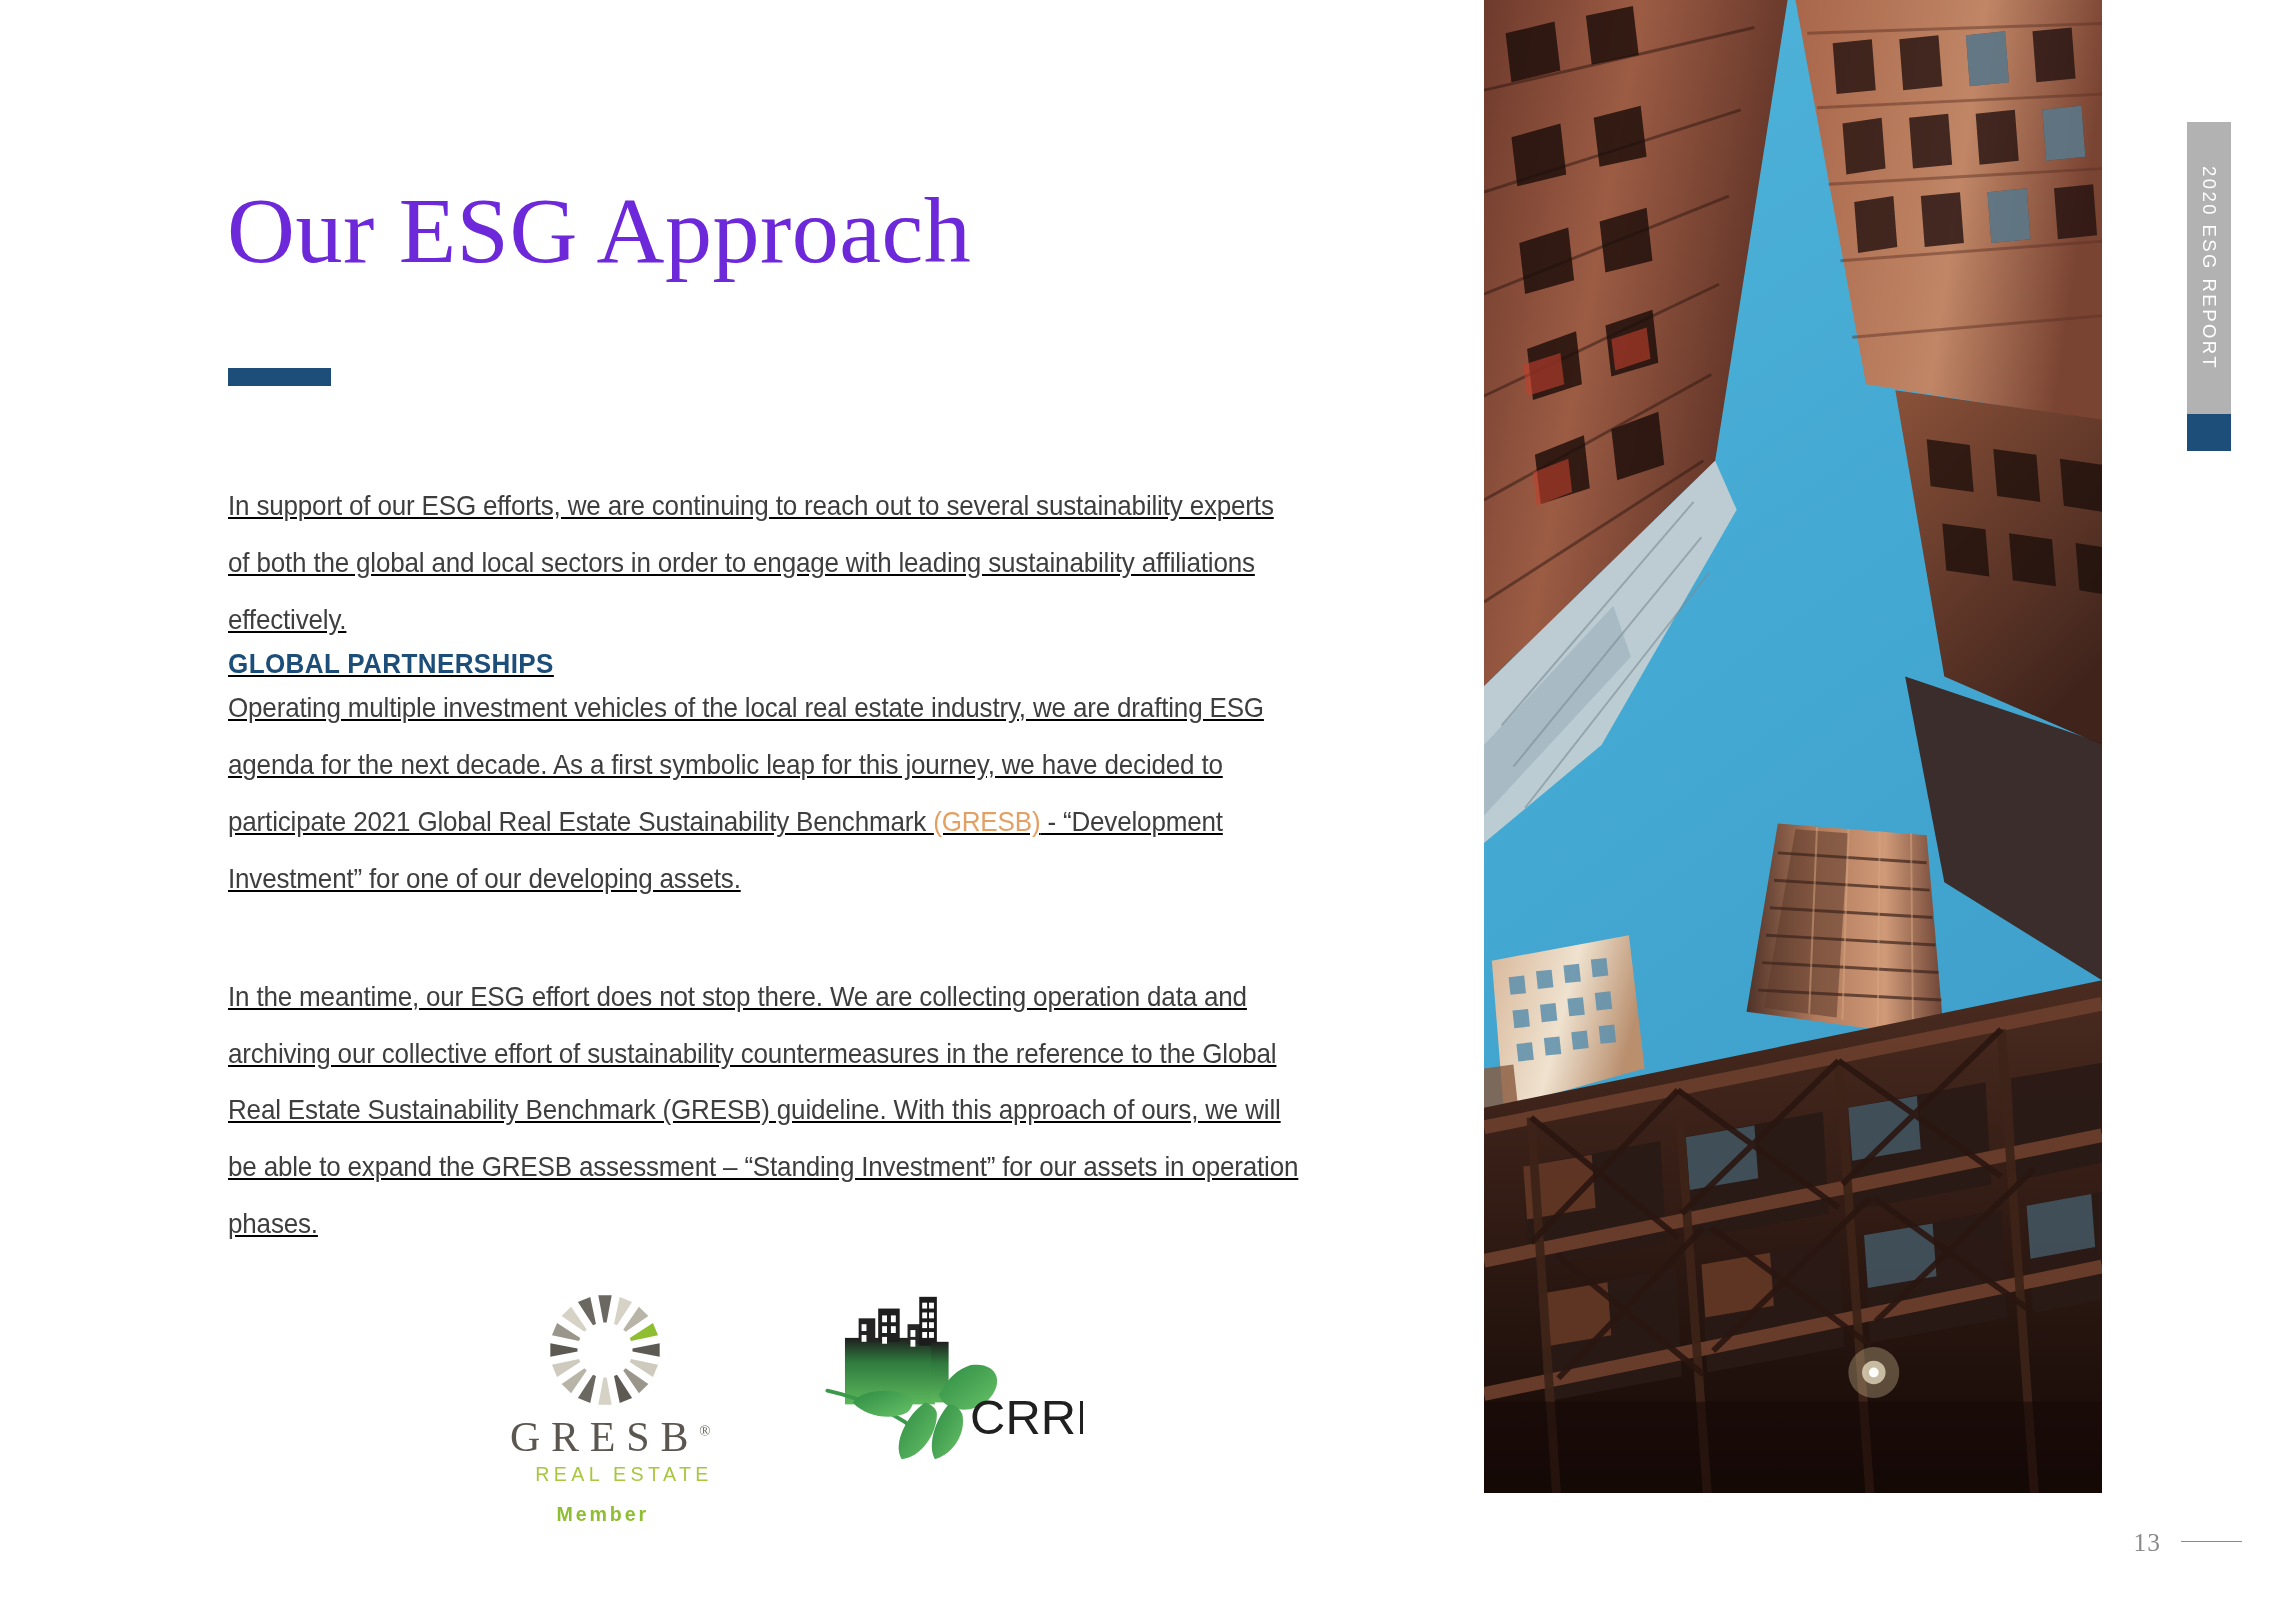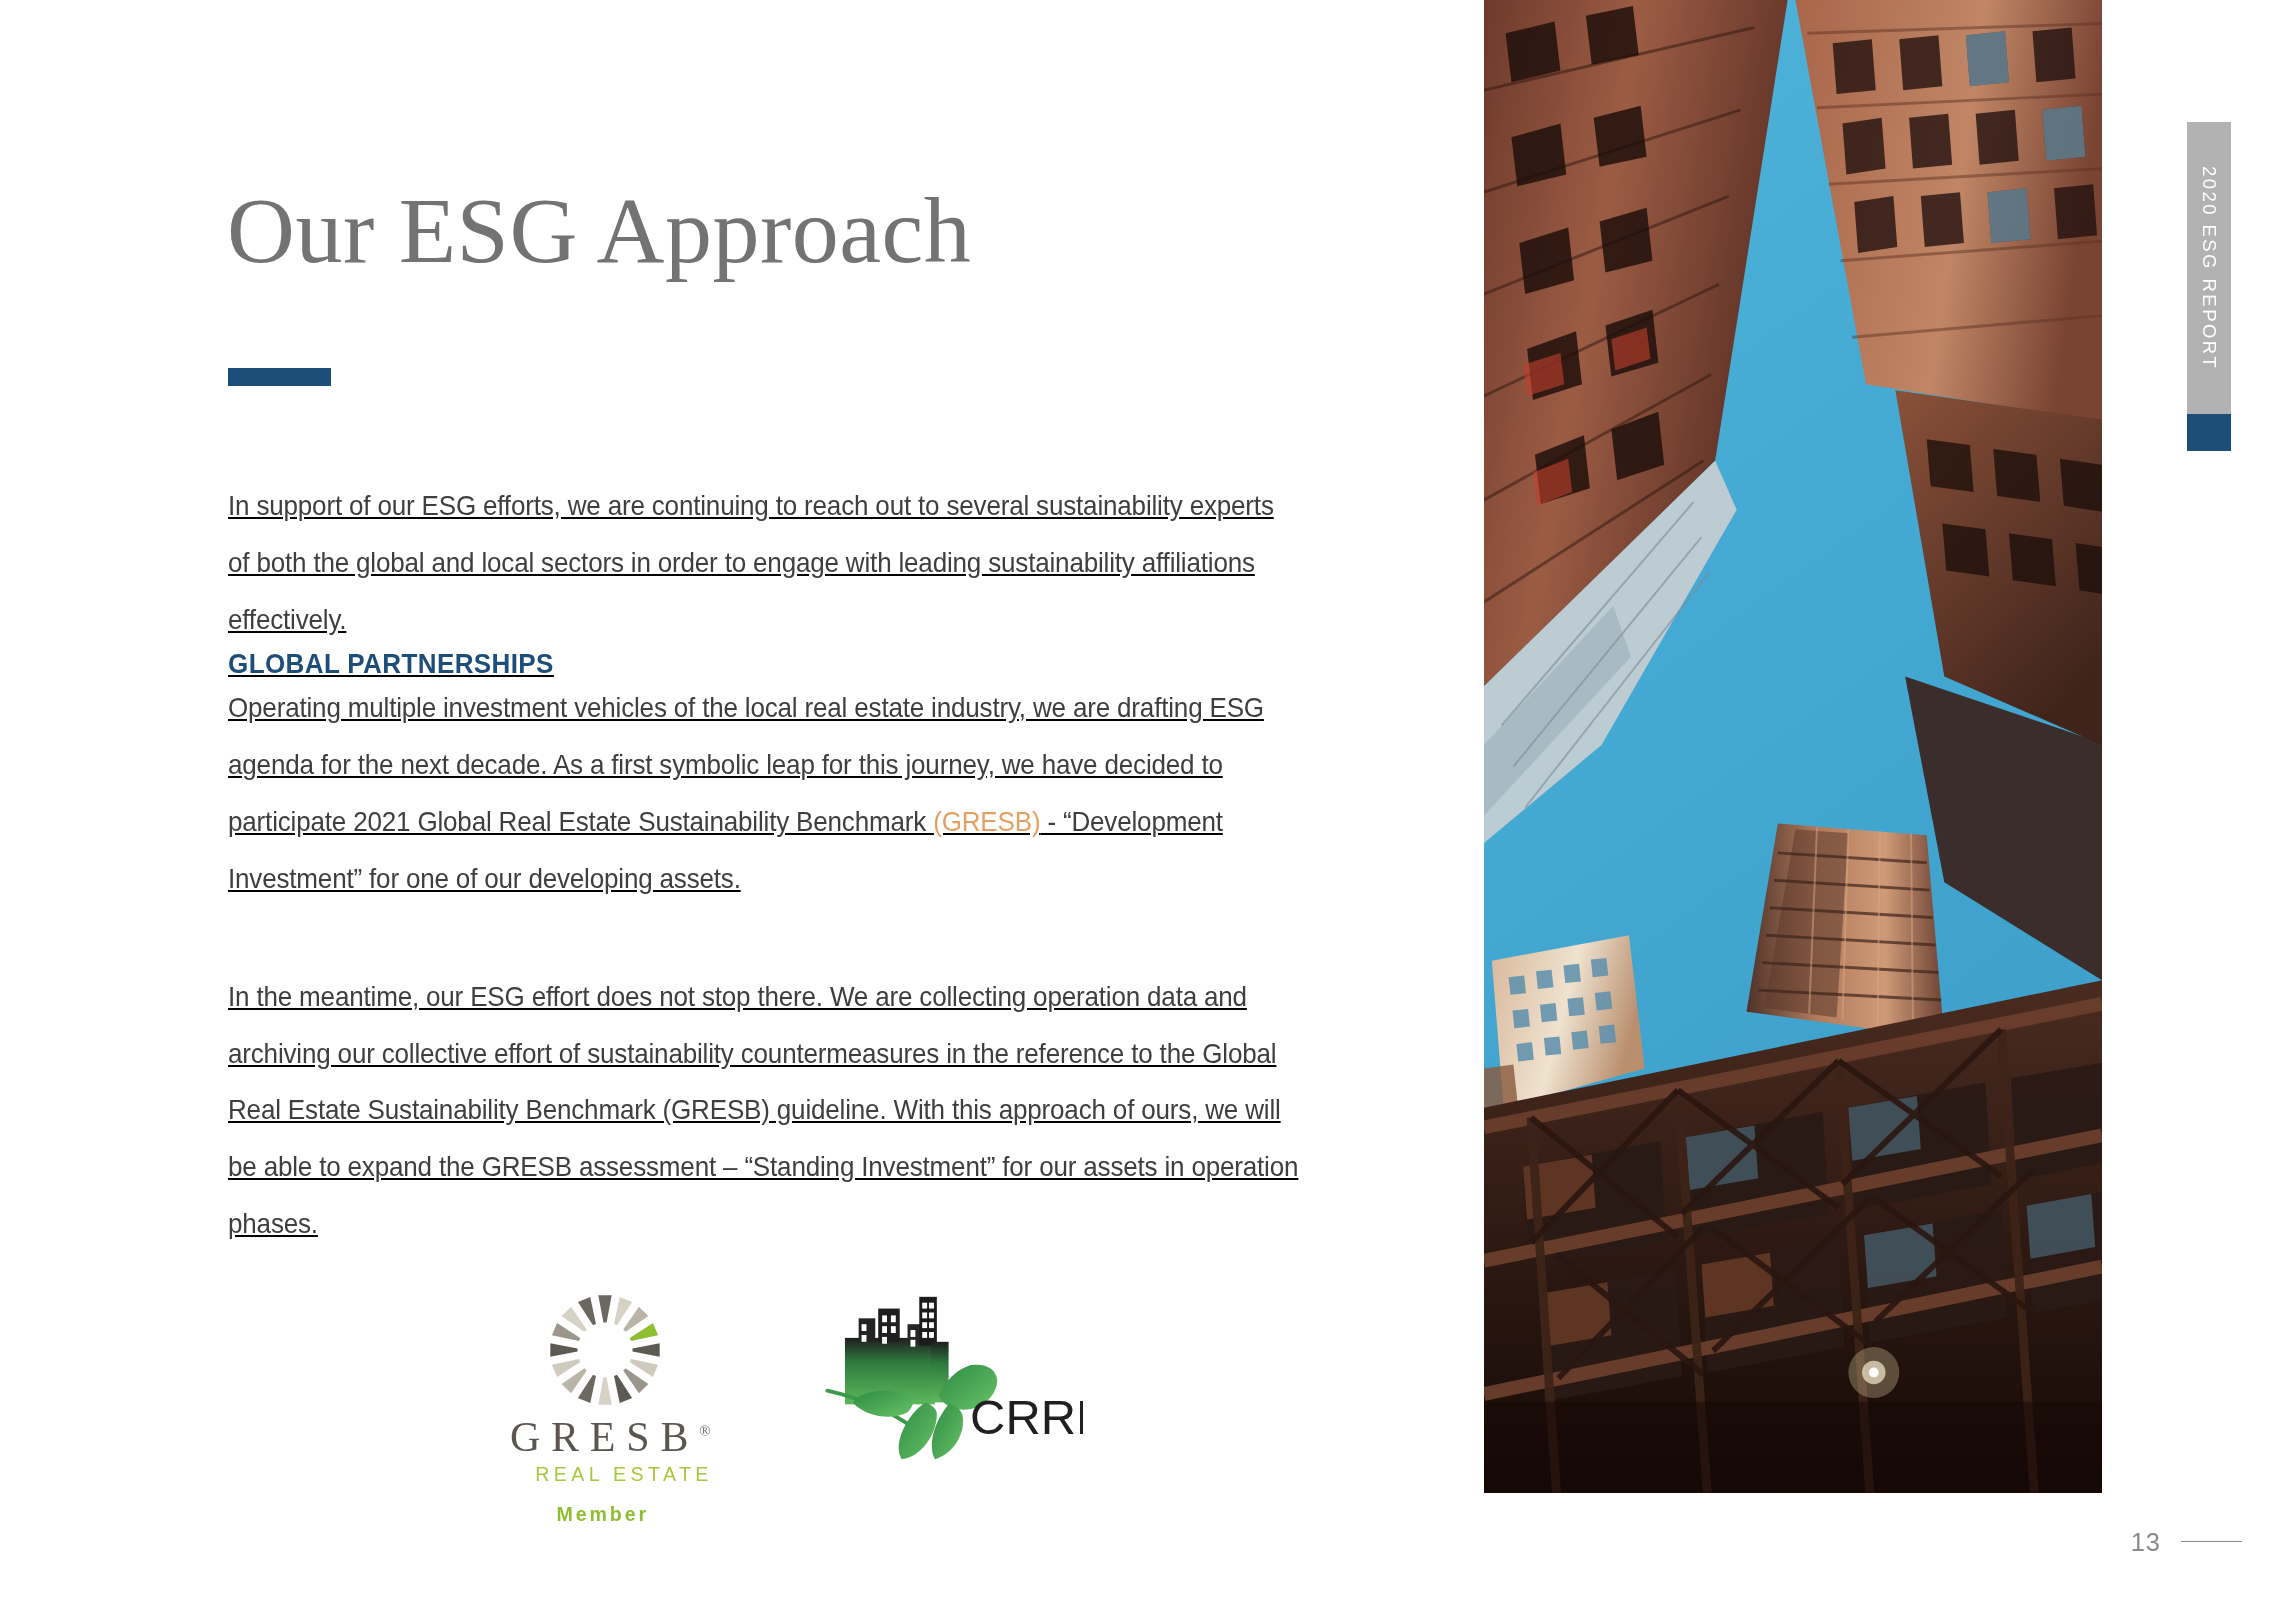--- a/index.html
+++ b/index.html
@@ -24,7 +24,7 @@
     font-size: 94px;
     line-height: 1.05;
     font-weight: 400;
-    color: #737373;
+    color: #6d28d9;
     letter-spacing: 0.5px;
     white-space: nowrap;
   }

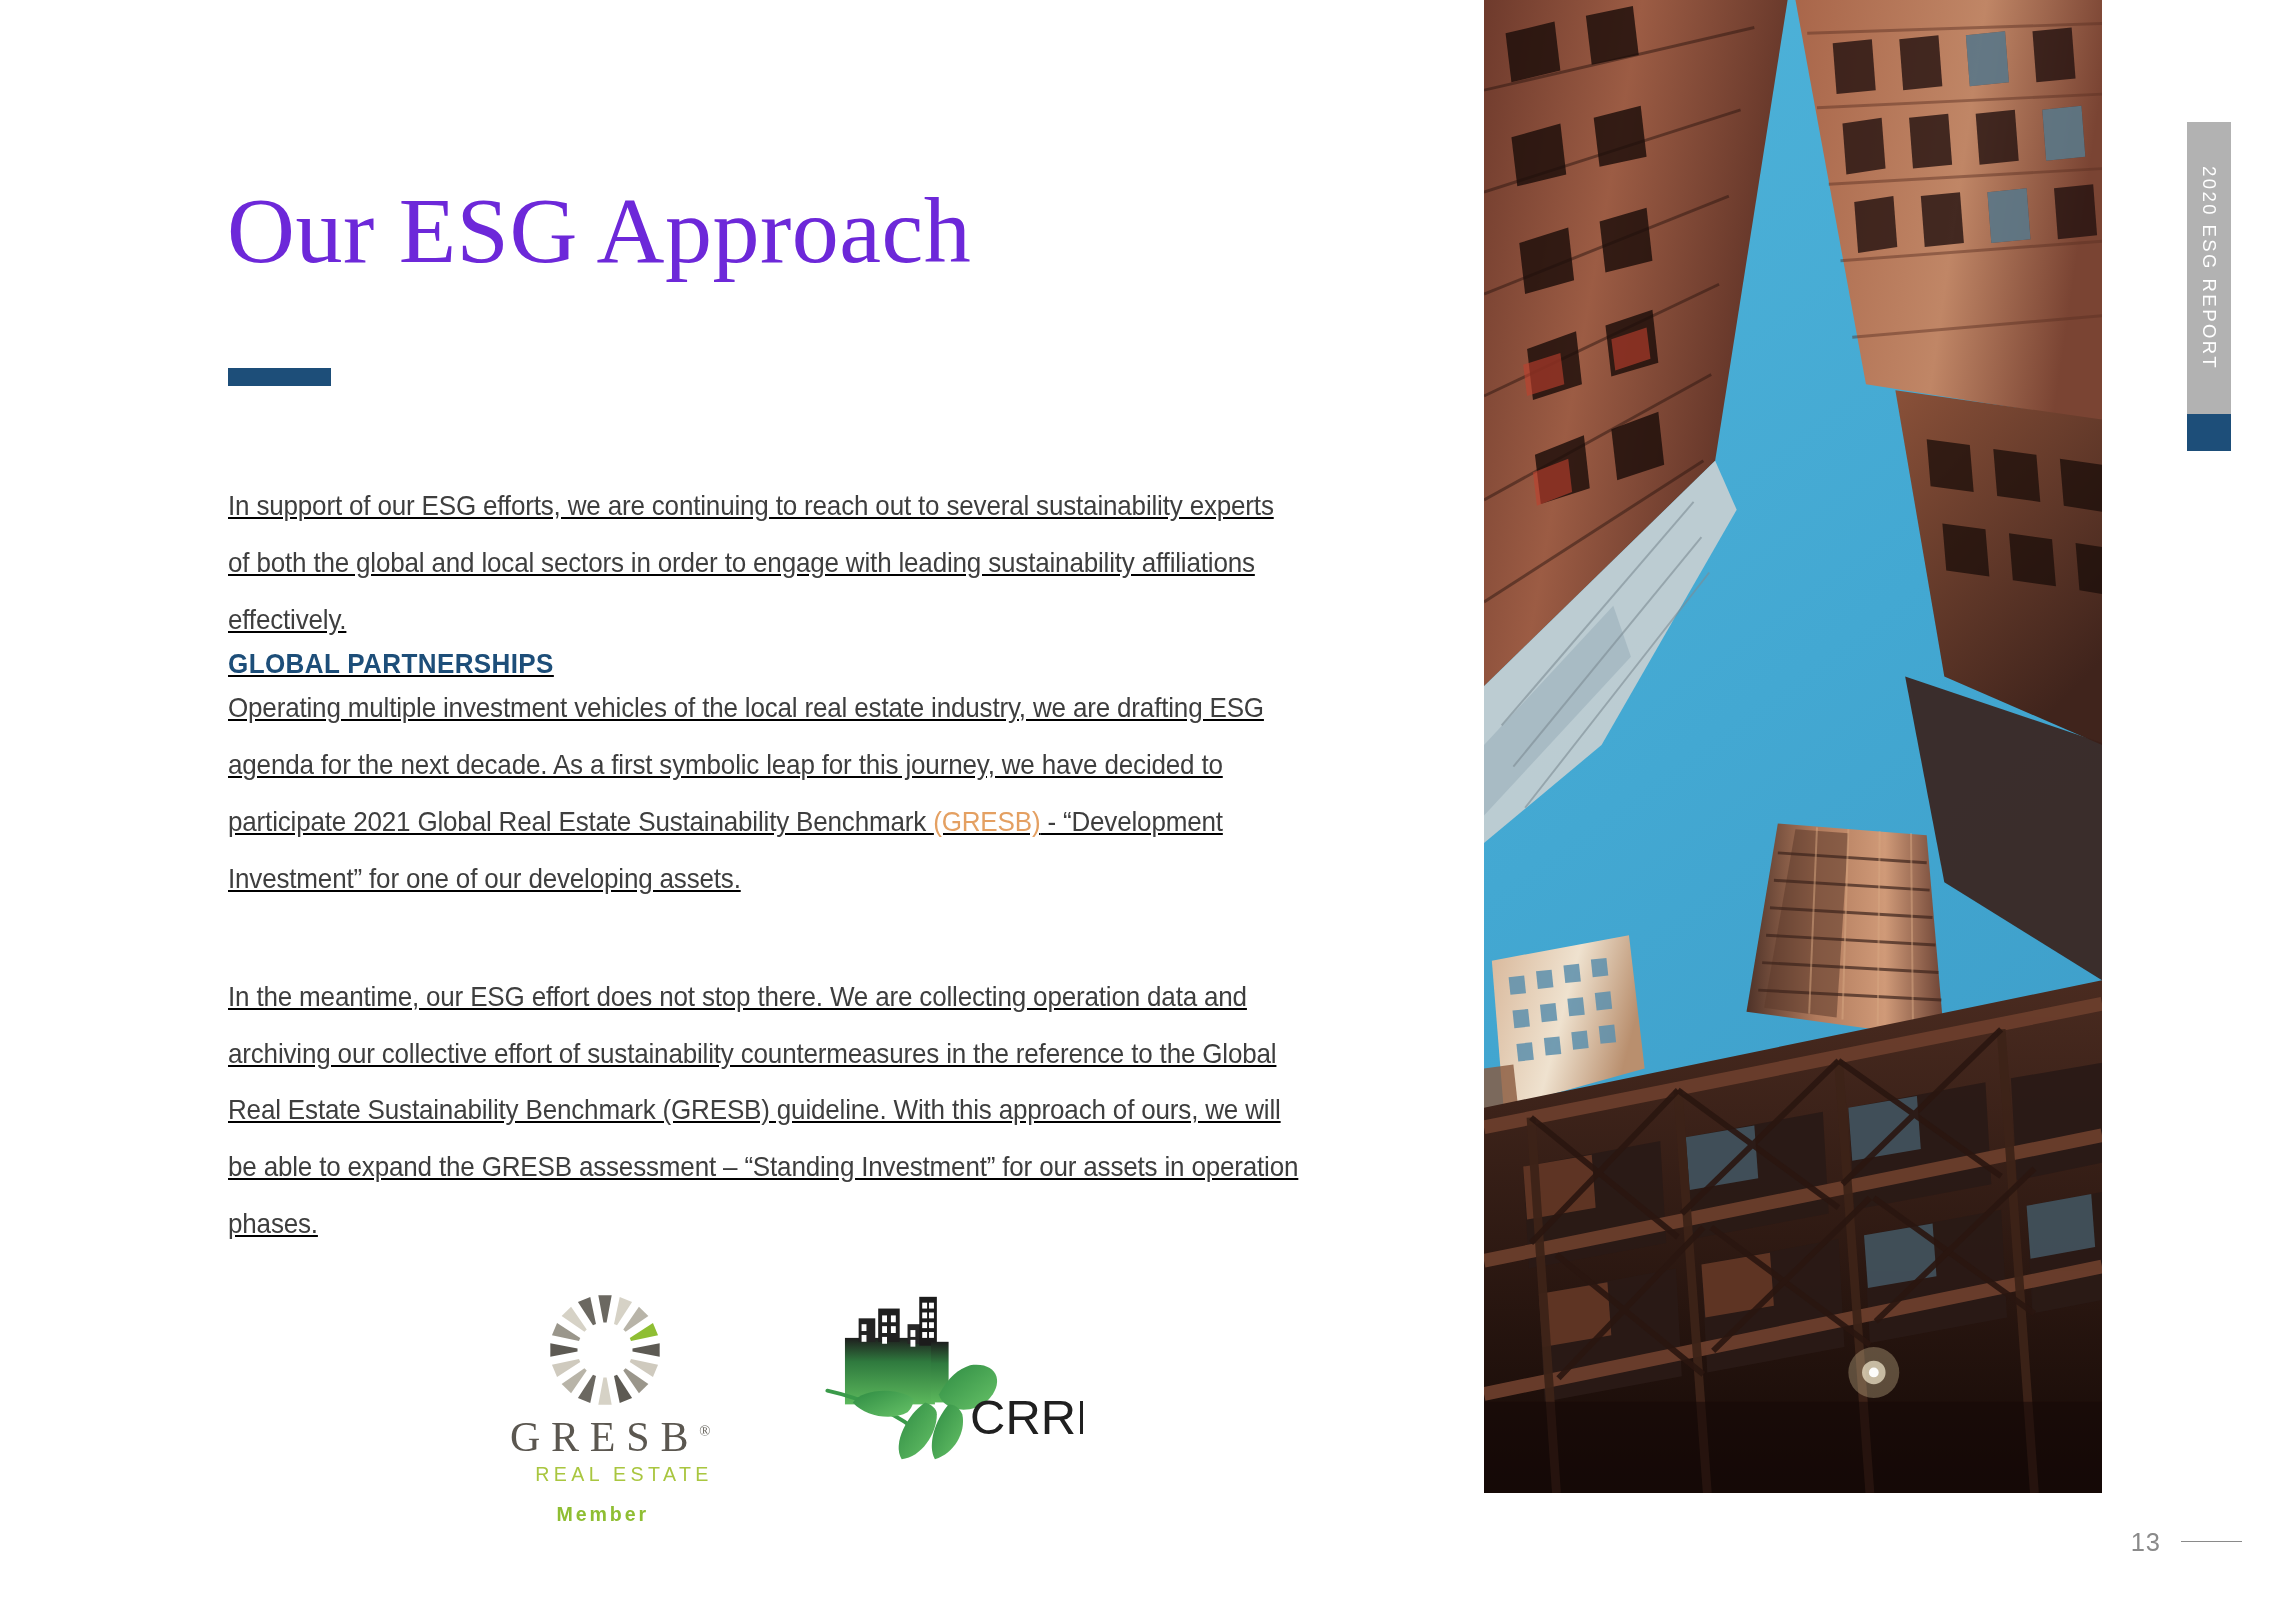--- a/index.html
+++ b/index.html
@@ -199,7 +199,7 @@
     position: absolute;
     right: 132px;
     top: 1528px;
-    font-family: Liberation Sans, sans-serif;
+    font-family: Liberation Serif, serif;
     font-size: 25.5px;
     font-weight: 300;
     color: #8a8a8a;

